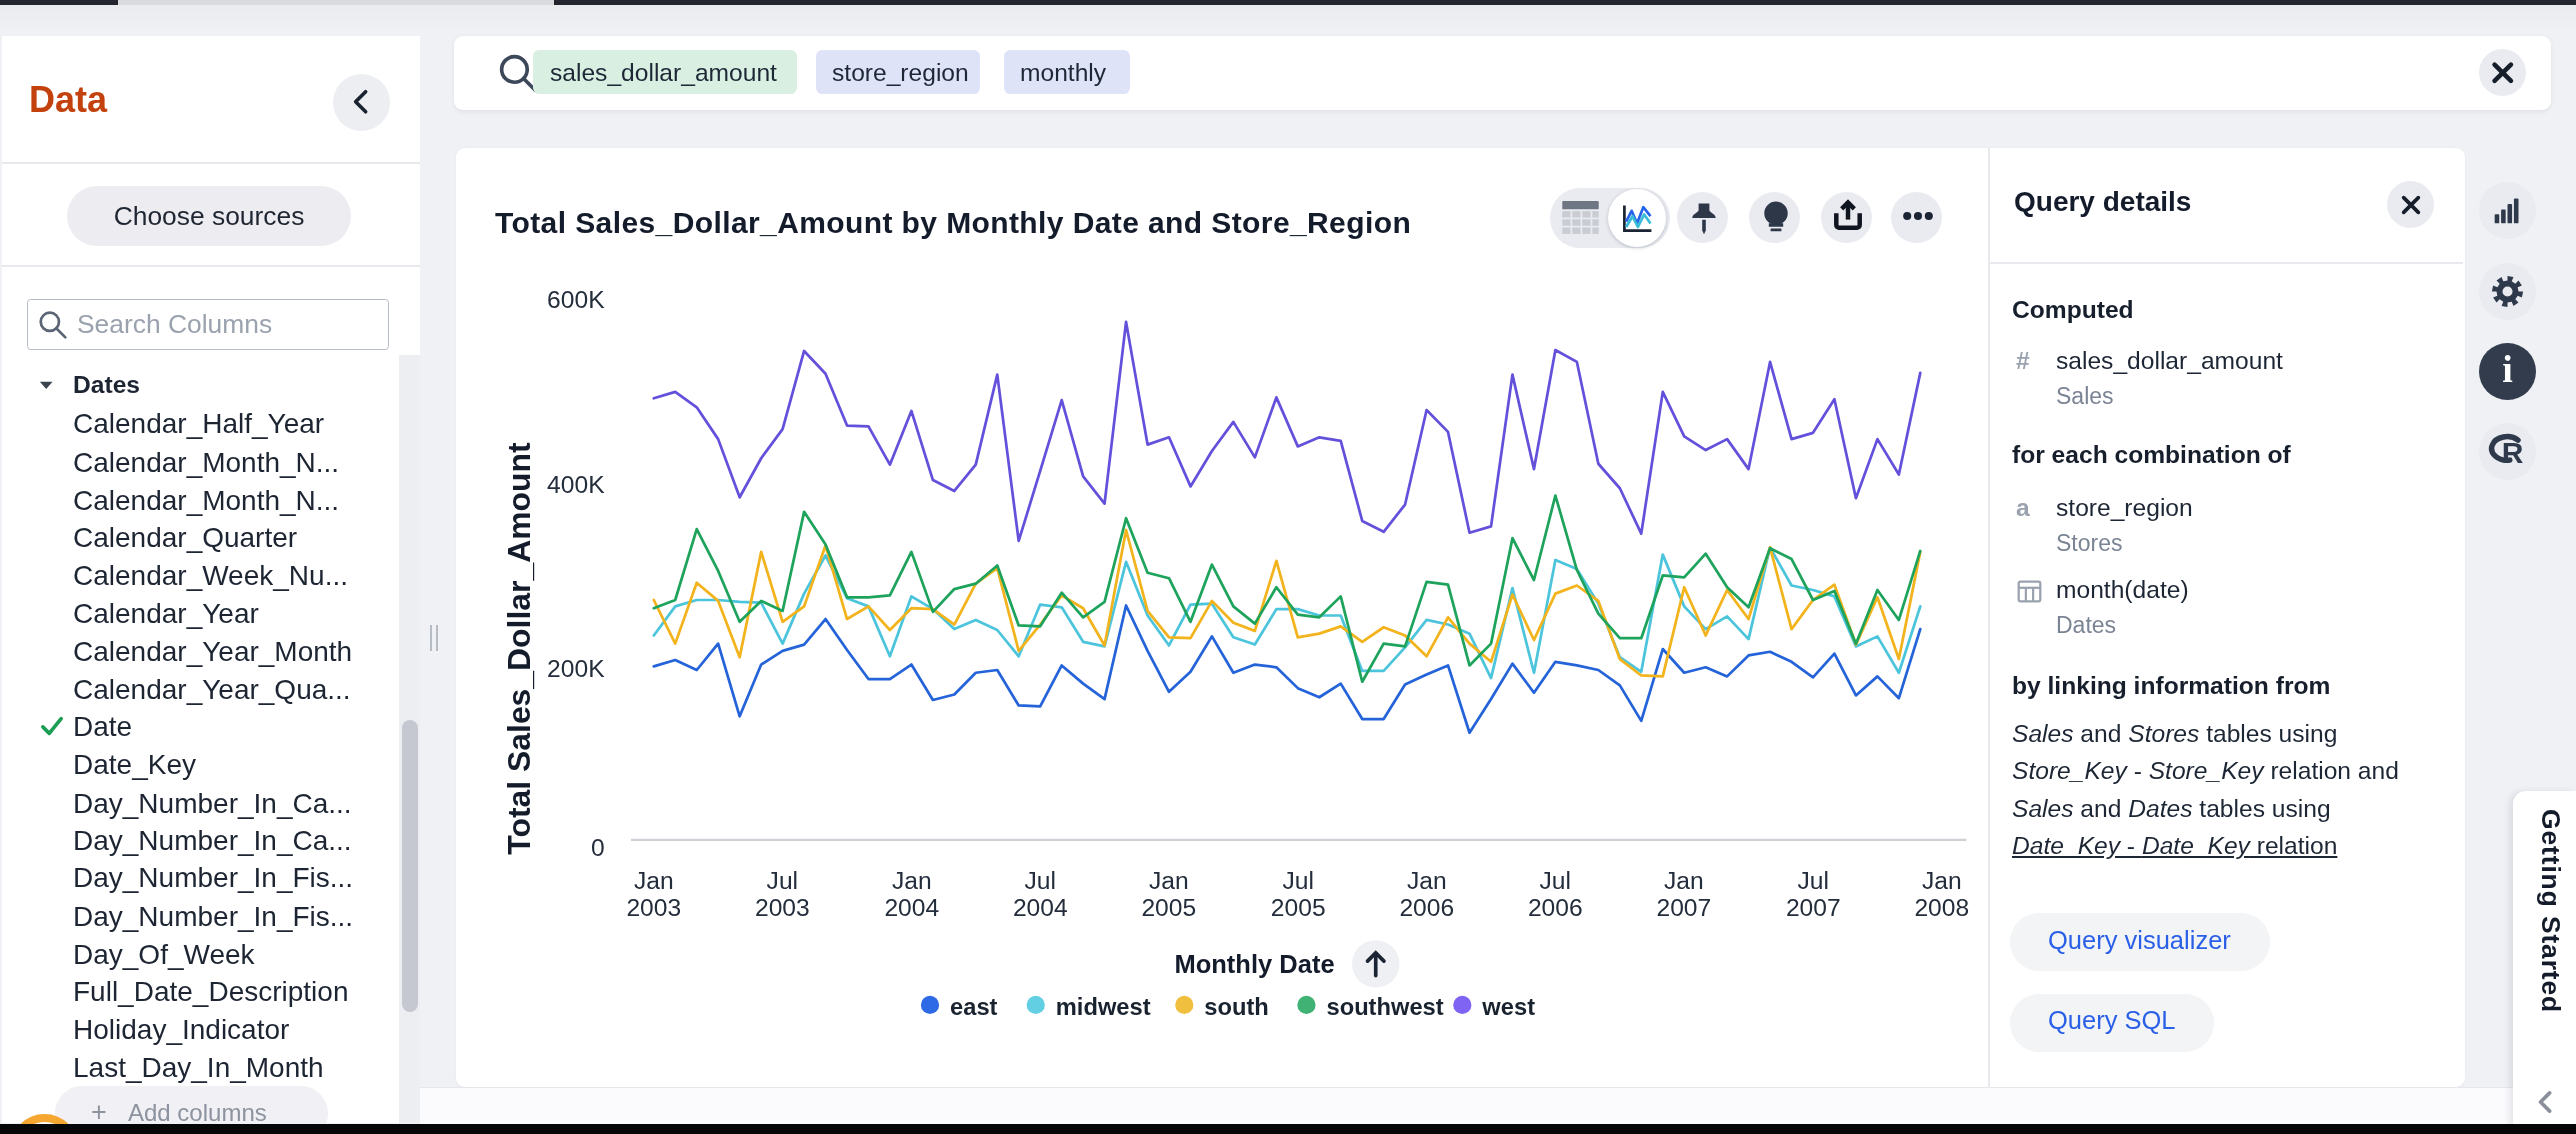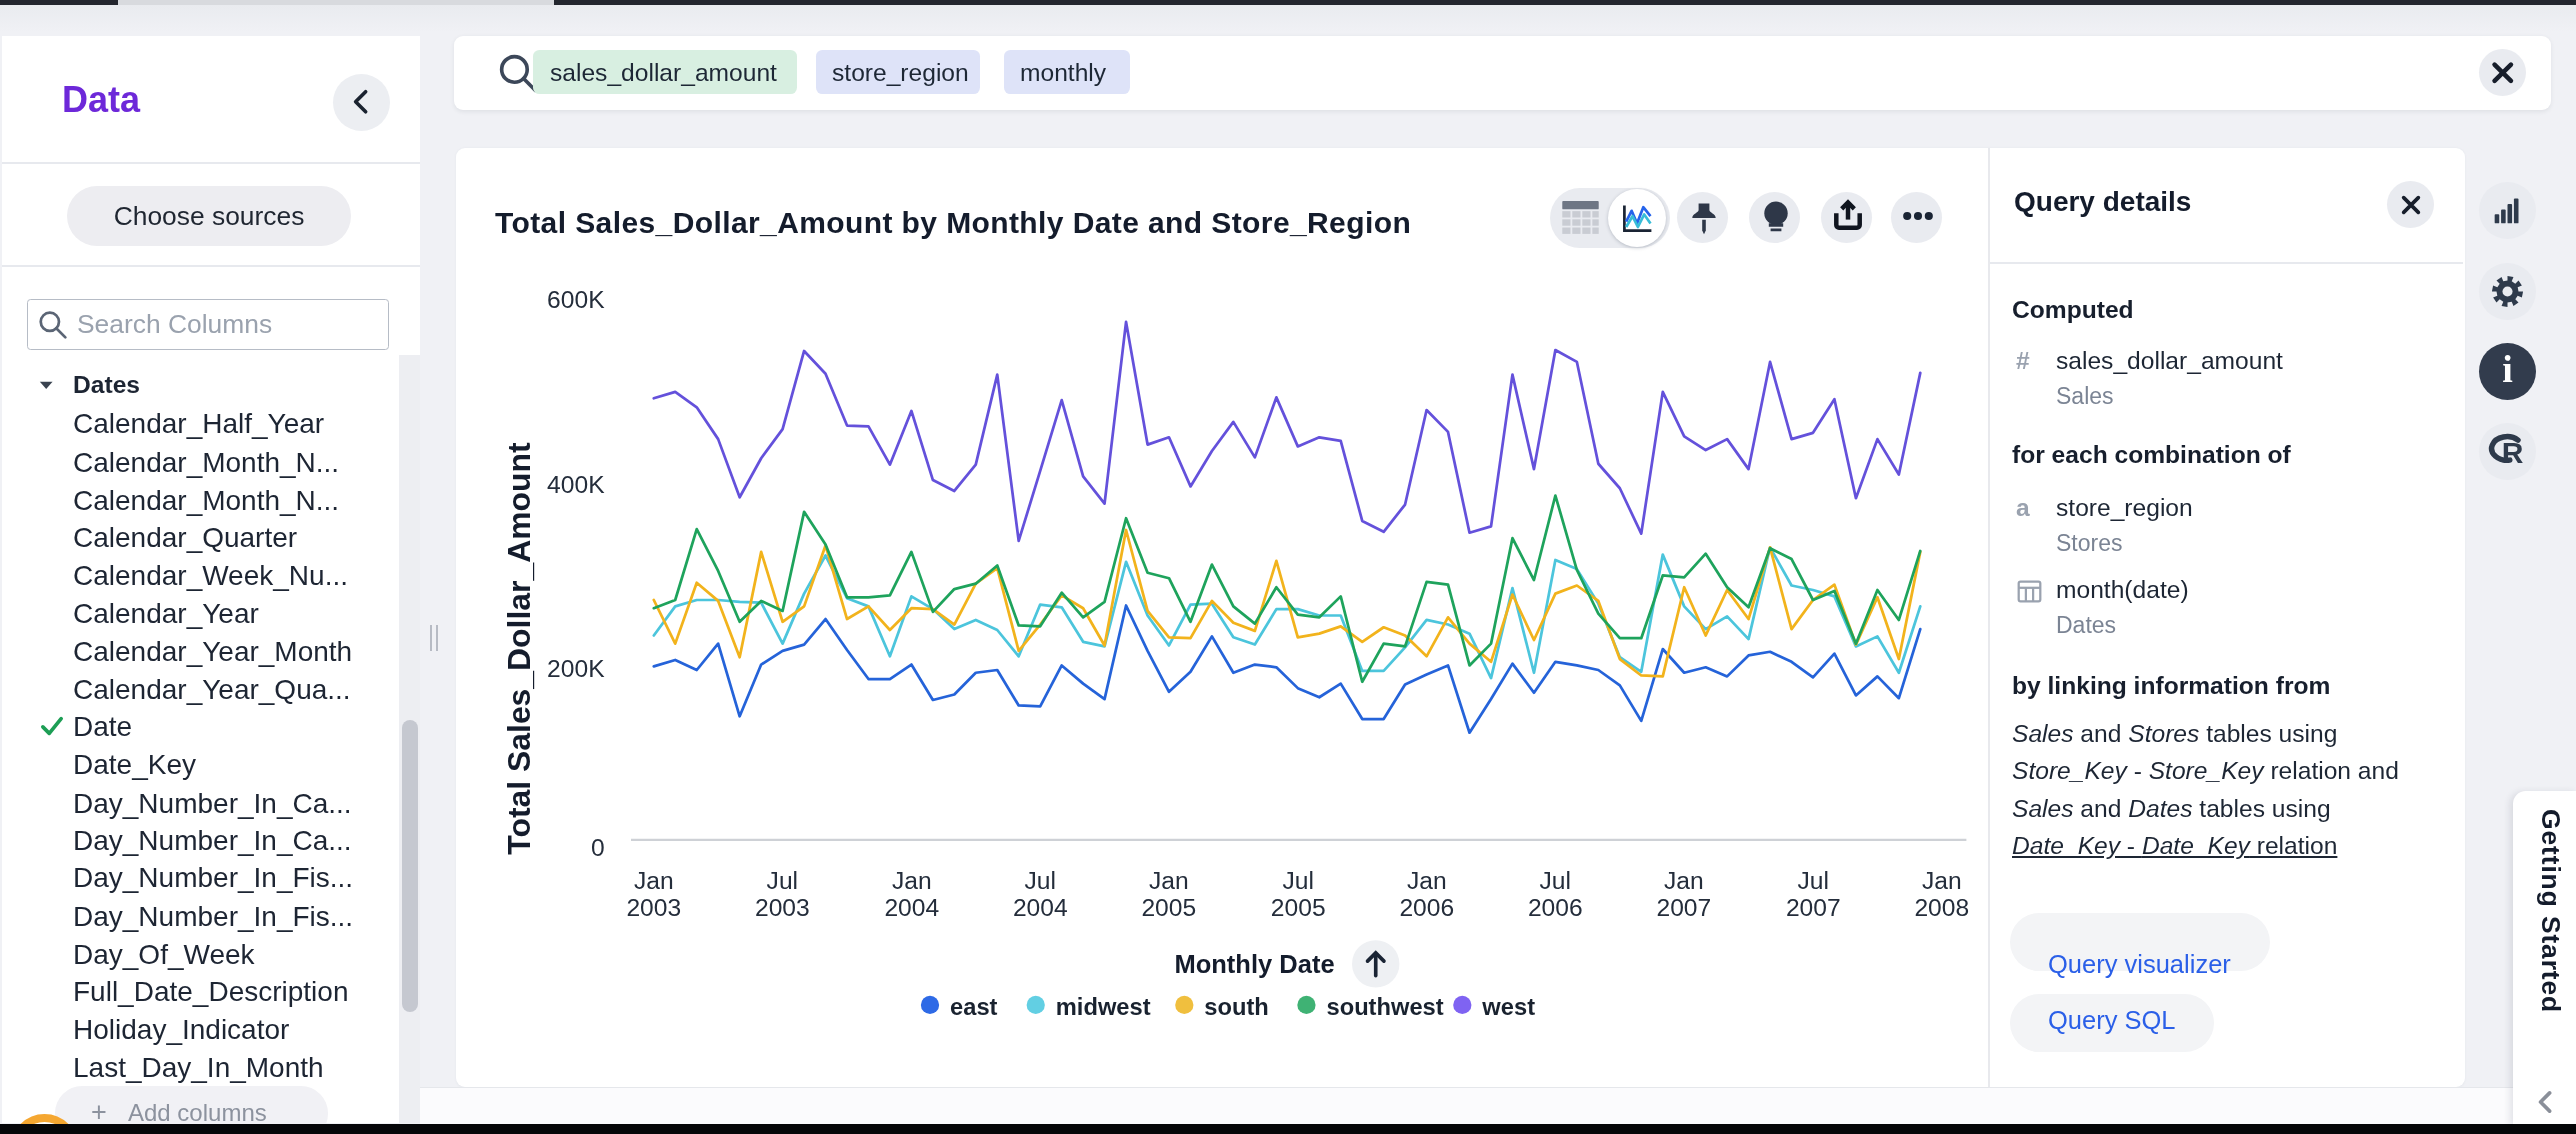--- a/index.html
+++ b/index.html
@@ -21,7 +21,7 @@
 <div class="abs" style="left:0;top:4.6px;width:2576px;height:27px;background:linear-gradient(#e9ebef,#f0f1f5)"></div>
 
 <div class="abs" style="left:1.8px;top:36px;width:418px;height:1087px;background:#fff;"></div>
-<div class="abs" style="left:29px;top:79px;font-size:36px;font-weight:bold;color:#6d28d9;margin-left:33px;">Data</div>
+<div class="abs" style="left:29px;top:79px;font-size:36px;font-weight:bold;color:#c2410c;">Data</div>
 <div class="abs" style="left:333px;top:74px;width:57px;height:57px;border-radius:50%;background:#eceef2;"></div>
 <svg class="abs" style="left:351px;top:89px" width="22" height="25.5" viewBox="0 0 24 28">
     <path d="M16 3 L5 14 L16 25" fill="none" stroke="#1b2330" stroke-width="4" stroke-linecap="round" stroke-linejoin="round"></path>

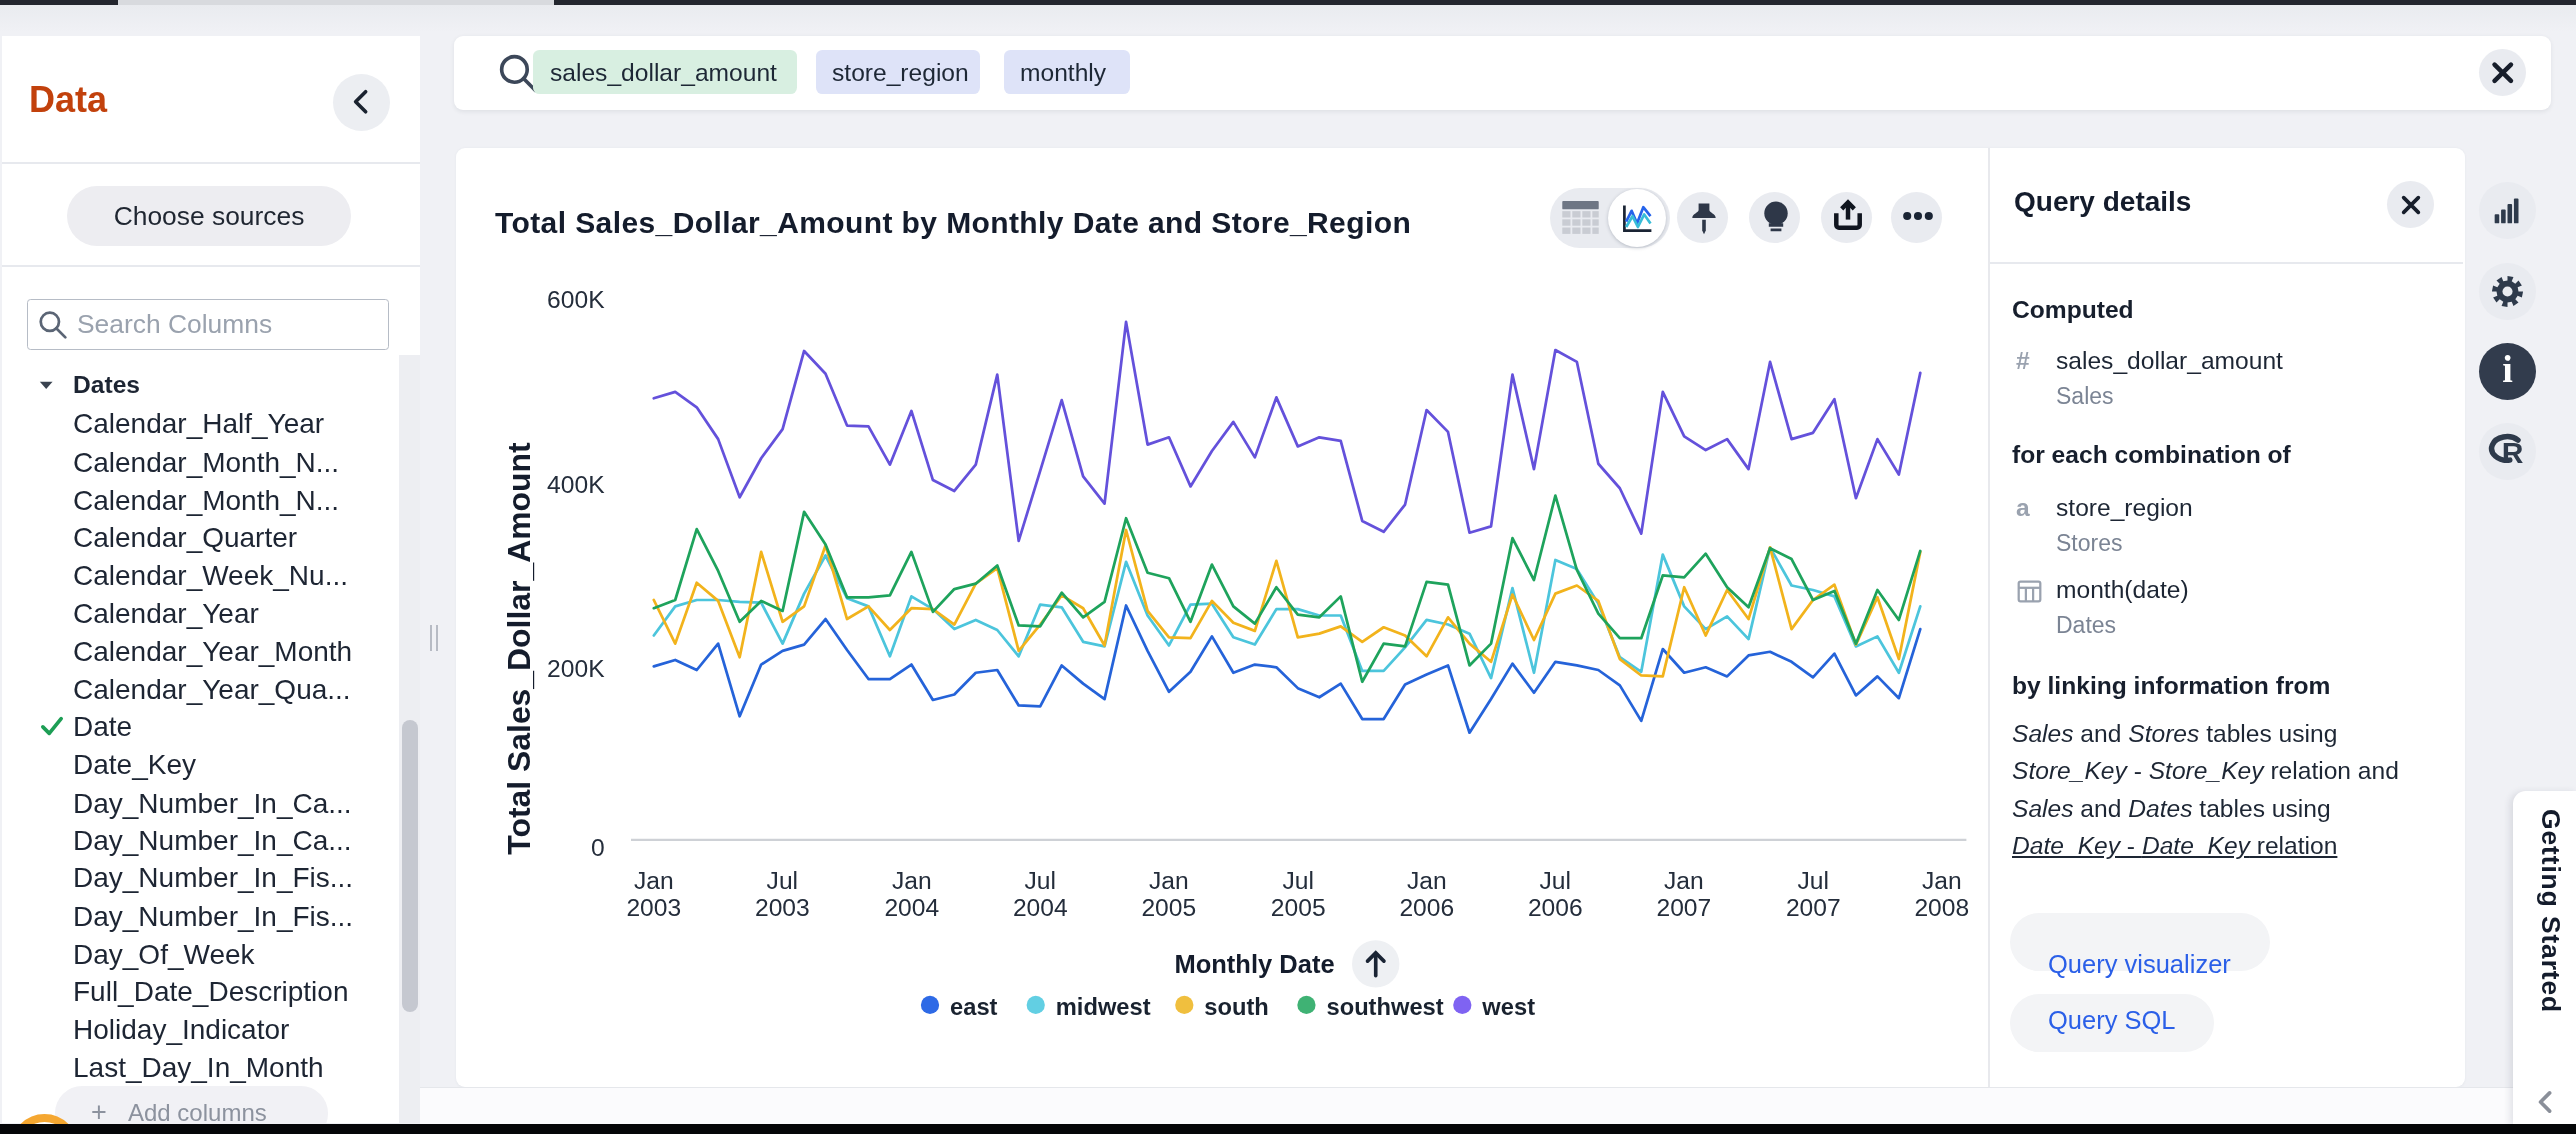--- a/index.html
+++ b/index.html
@@ -236,7 +236,7 @@
 <div class="qd-t" style="top:795px;left:2012px;text-align:right;"><i>Sales</i> and <i>Dates</i> tables using</div>
 <div class="qd-t" style="top:832px;left:2012px;text-decoration:underline;"><i>Date_Key</i> - <i>Date_Key</i> relation</div>
 <div class="abs" style="left:2010px;top:913px;width:260px;height:58px;border-radius:29px;background:#f3f4f6;"></div>
-<div class="abs" style="left:2048px;top:926px;font-size:25.5px;color:#2a5fe8;margin-top:24px;">Query visualizer</div>
+<div class="abs" style="left:2048px;top:926px;font-size:25.5px;color:#2a5fe8;">Query visualizer</div>
 <div class="abs" style="left:2010px;top:994px;width:204px;height:58px;border-radius:29px;background:#f3f4f6;"></div>
 <div class="abs" style="left:2048px;top:1006px;font-size:25.5px;color:#2a5fe8;">Query SQL</div>
 

